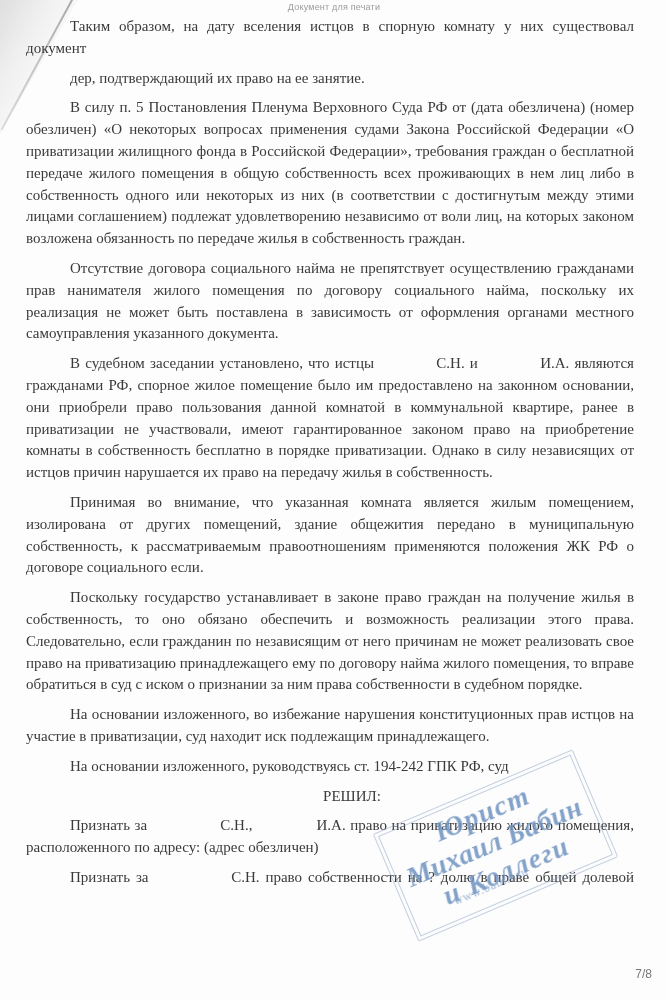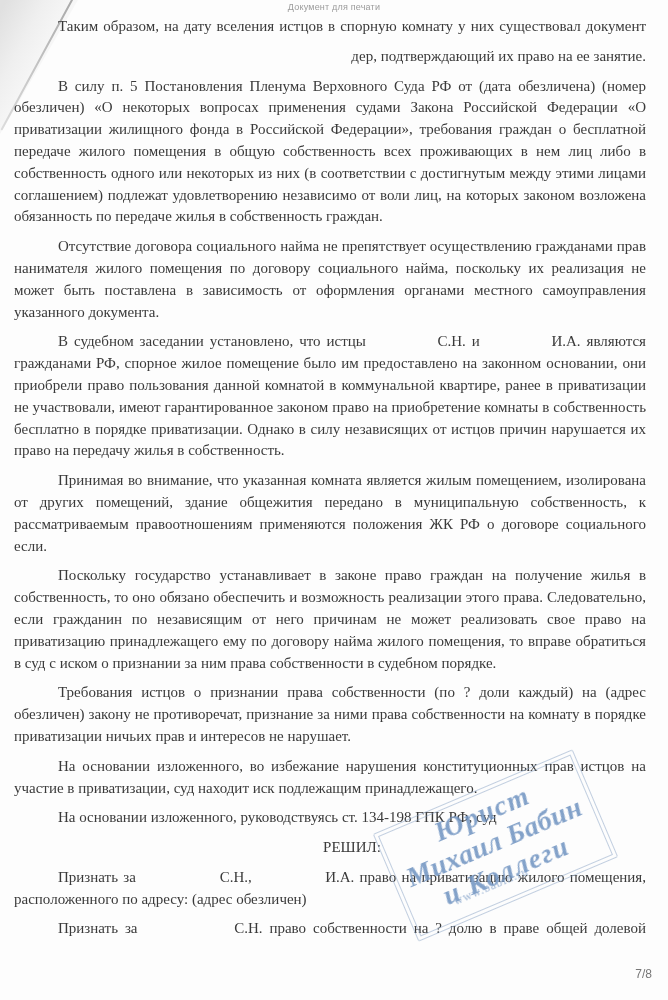--- a/index.html
+++ b/index.html
@@ -36,7 +36,7 @@
     position:absolute; top:16px; left:14px; right:22px;
     font-size:15px; line-height:21.8px; text-align:justify;
   }
-  .content p { margin:0 0 8px; text-indent:44px; }
+  .content p { margin:0 12px 8px; text-indent:44px; }
   .p1-l1 { margin:0; text-align-last:justify; }
   .p1-l2 { text-indent:0; margin-left:-5px; text-align:right; }
   .heading { text-align:center; text-indent:0; margin:14px 0 12px; }

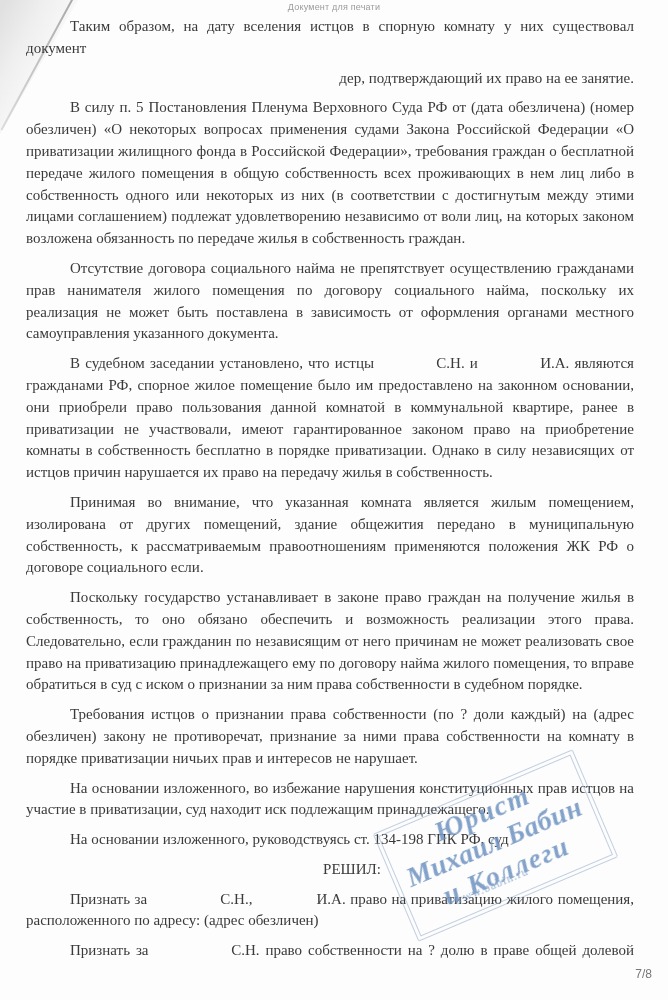--- a/index.html
+++ b/index.html
@@ -38,7 +38,7 @@
   }
   .content p { margin:0 12px 8px; text-indent:44px; }
   .p1-l1 { margin:0; text-align-last:justify; }
-  .p1-l2 { text-indent:0; margin-left:-5px; text-align:right; }
+  .p1-l2 { text-indent:0; margin-left:-5px; text-align:left; }
   .heading { text-align:center; text-indent:0; margin:14px 0 12px; }
   .justify-last { text-align-last:justify; }
 

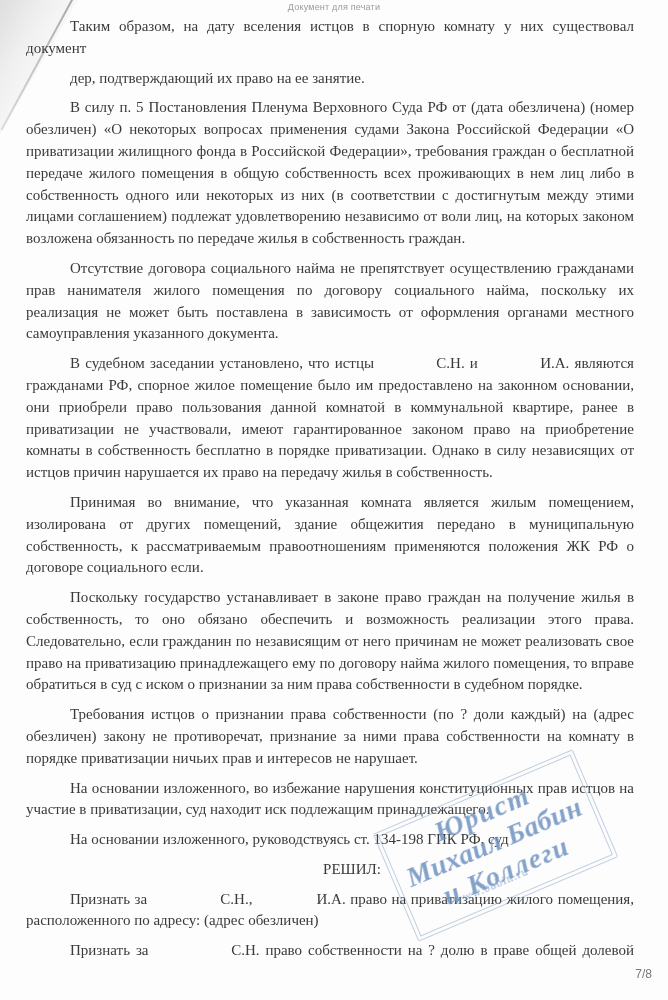--- a/index.html
+++ b/index.html
@@ -88,7 +88,6 @@
     <p>В судебном заседании установлено, что истцы&nbsp;&nbsp;&nbsp;&nbsp;&nbsp;&nbsp;&nbsp;&nbsp;&nbsp;&nbsp;&nbsp;&nbsp;С.Н. и&nbsp;&nbsp;&nbsp;&nbsp;&nbsp;&nbsp;&nbsp;&nbsp;&nbsp;&nbsp;&nbsp;&nbsp;И.А. являются гражданами РФ, спорное жилое помещение было им предоставлено на законном основании, они приобрели право пользования данной комнатой в коммунальной квартире, ранее в приватизации не участвовали, имеют гарантированное законом право на приобретение комнаты в собственность бесплатно в порядке приватизации. Однако в силу независящих от истцов причин нарушается их право на передачу жилья в собственность.</p>
     <p>Принимая во внимание, что указанная комната является жилым помещением, изолирована от других помещений, здание общежития передано в муниципальную собственность, к рассматриваемым правоотношениям применяются положения ЖК РФ о договоре социального если.</p>
     <p>Поскольку государство устанавливает в законе право граждан на получение жилья в собственность, то оно обязано обеспечить и возможность реализации этого права. Следовательно, если гражданин по независящим от него причинам не может реализовать свое право на приватизацию принадлежащего ему по договору найма жилого помещения, то вправе обратиться в суд с иском о признании за ним права собственности в судебном порядке.</p>
-    <p>Требования истцов о признании права собственности (по ? доли каждый) на (адрес обезличен) закону не противоречат, признание за ними права собственности на комнату в порядке приватизации ничьих прав и интересов не нарушает.</p>
     <p>На основании изложенного, во избежание нарушения конституционных прав истцов на участие в приватизации, суд находит иск подлежащим принадлежащего.</p>
     <p>На основании изложенного, руководствуясь ст. 134-198 ГПК РФ, суд</p>
     <p class="heading">РЕШИЛ:</p>

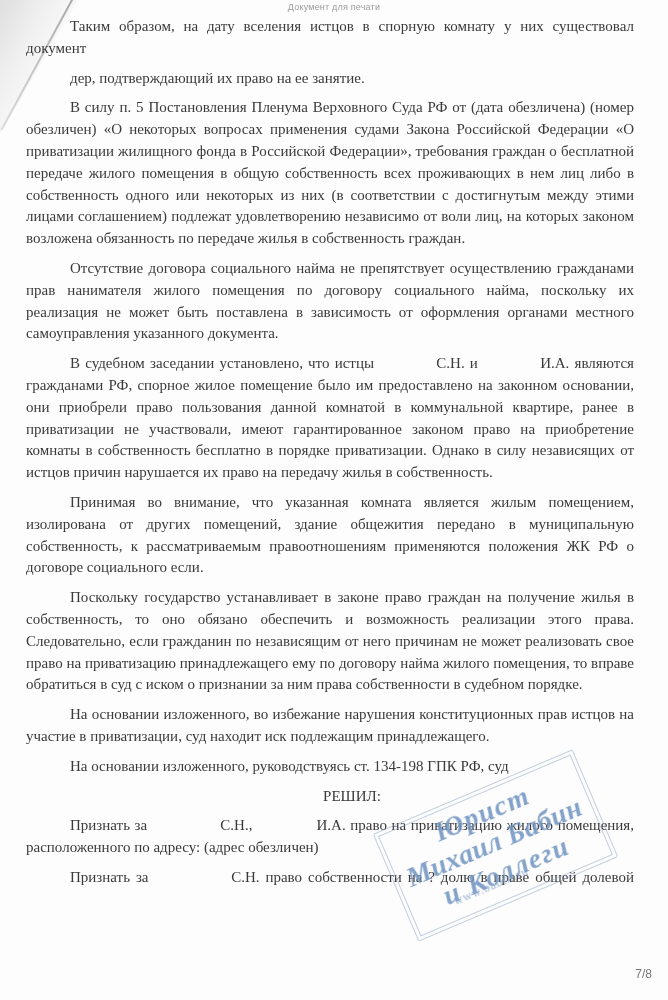--- a/index.html
+++ b/index.html
@@ -89,7 +89,7 @@
     <p>Принимая во внимание, что указанная комната является жилым помещением, изолирована от других помещений, здание общежития передано в муниципальную собственность, к рассматриваемым правоотношениям применяются положения ЖК РФ о договоре социального если.</p>
     <p>Поскольку государство устанавливает в законе право граждан на получение жилья в собственность, то оно обязано обеспечить и возможность реализации этого права. Следовательно, если гражданин по независящим от него причинам не может реализовать свое право на приватизацию принадлежащего ему по договору найма жилого помещения, то вправе обратиться в суд с иском о признании за ним права собственности в судебном порядке.</p>
     <p>На основании изложенного, во избежание нарушения конституционных прав истцов на участие в приватизации, суд находит иск подлежащим принадлежащего.</p>
-    <p>На основании изложенного, руководствуясь ст. 134-198 ГПК РФ, суд</p>
+    <p>На основании изложенного, руководствуясь ст. 194-242 ГПК РФ, суд</p>
     <p class="heading">РЕШИЛ:</p>
     <p>Признать за&nbsp;&nbsp;&nbsp;&nbsp;&nbsp;&nbsp;&nbsp;&nbsp;&nbsp;&nbsp;&nbsp;&nbsp;&nbsp;&nbsp;&nbsp;&nbsp;С.Н.,&nbsp;&nbsp;&nbsp;&nbsp;&nbsp;&nbsp;&nbsp;&nbsp;&nbsp;&nbsp;&nbsp;&nbsp;&nbsp;&nbsp;И.А. право на приватизацию жилого помещения, расположенного по адресу: (адрес обезличен)</p>
     <p class="justify-last">Признать за&nbsp;&nbsp;&nbsp;&nbsp;&nbsp;&nbsp;&nbsp;&nbsp;&nbsp;&nbsp;&nbsp;&nbsp;&nbsp;&nbsp;С.Н. право собственности на ? долю в праве общей долевой</p>

